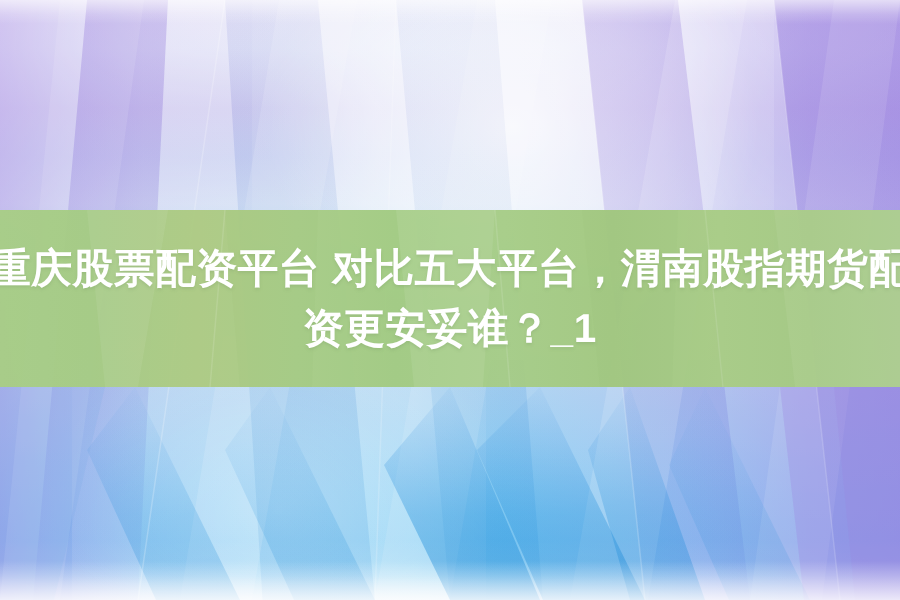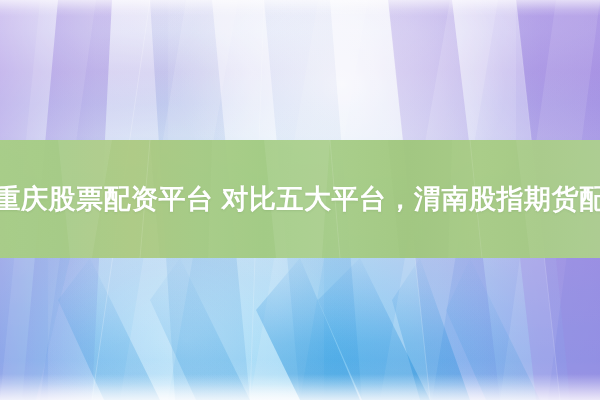--- a/index.html
+++ b/index.html
@@ -256,6 +256,7 @@
 
   <div class="title-wrap">
     <div class="title-line">重庆股票配资平台 对比五大平台，渭南股指期货配</div>
+    <div class="title-line">资更安妥谁？_1</div>
   </div>
 
 </div>

